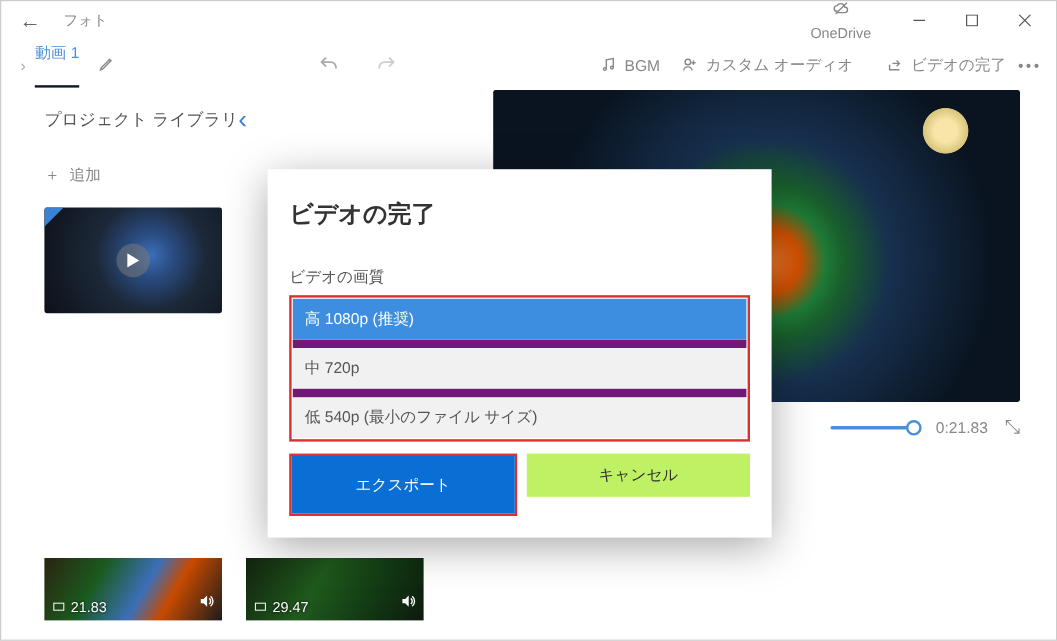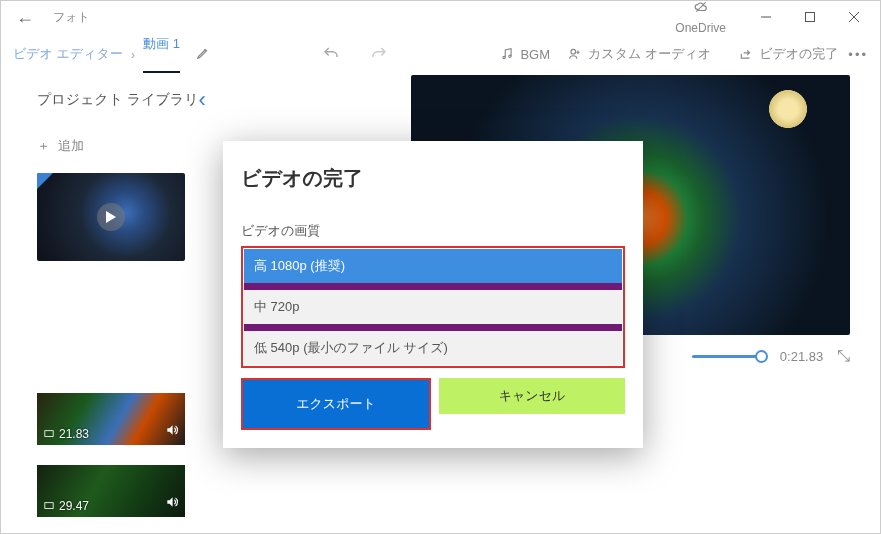--- a/index.html
+++ b/index.html
@@ -102,7 +102,6 @@
 </div>
 
 <div class="toolbar">
-  <span class="crumb">ビデオ エディター</span>
   <span class="chev">›</span>
   <span class="proj">動画 1</span>
   <span class="edit">

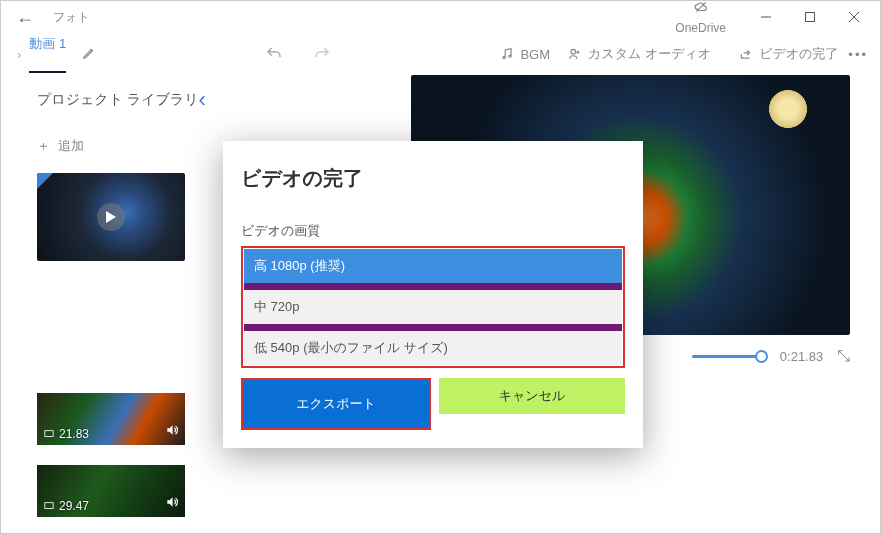--- a/index.html
+++ b/index.html
@@ -43,7 +43,7 @@
 .preview-ctrl .track .knob { position:absolute; right:-6px; top:-5px; width:13px; height:13px; border-radius:50%; background:#fff; border:2px solid #4a90d9;}
 .preview-ctrl .expand { font-size:16px;}
 
-.strip { position:absolute; left: 36px; bottom: 16px; display:flex; gap:20px;flex-direction:column;}
+.strip { position:absolute; left: 36px; bottom: 16px; display:flex; gap:20px;}
 .clip { width:148px; height:52px; position:relative; background:#1a2a1a; overflow:hidden;}
 .clip1 { background: linear-gradient(120deg, #2a2410 0%, #1a5a1e 30%, #3b6fb8 55%, #c84a00 70%, #1c1c1c 100%);}
 .clip2 { background: linear-gradient(120deg, #13220f 0%, #1f5a1c 40%, #123a14 70%, #0d1a0c 100%);}

